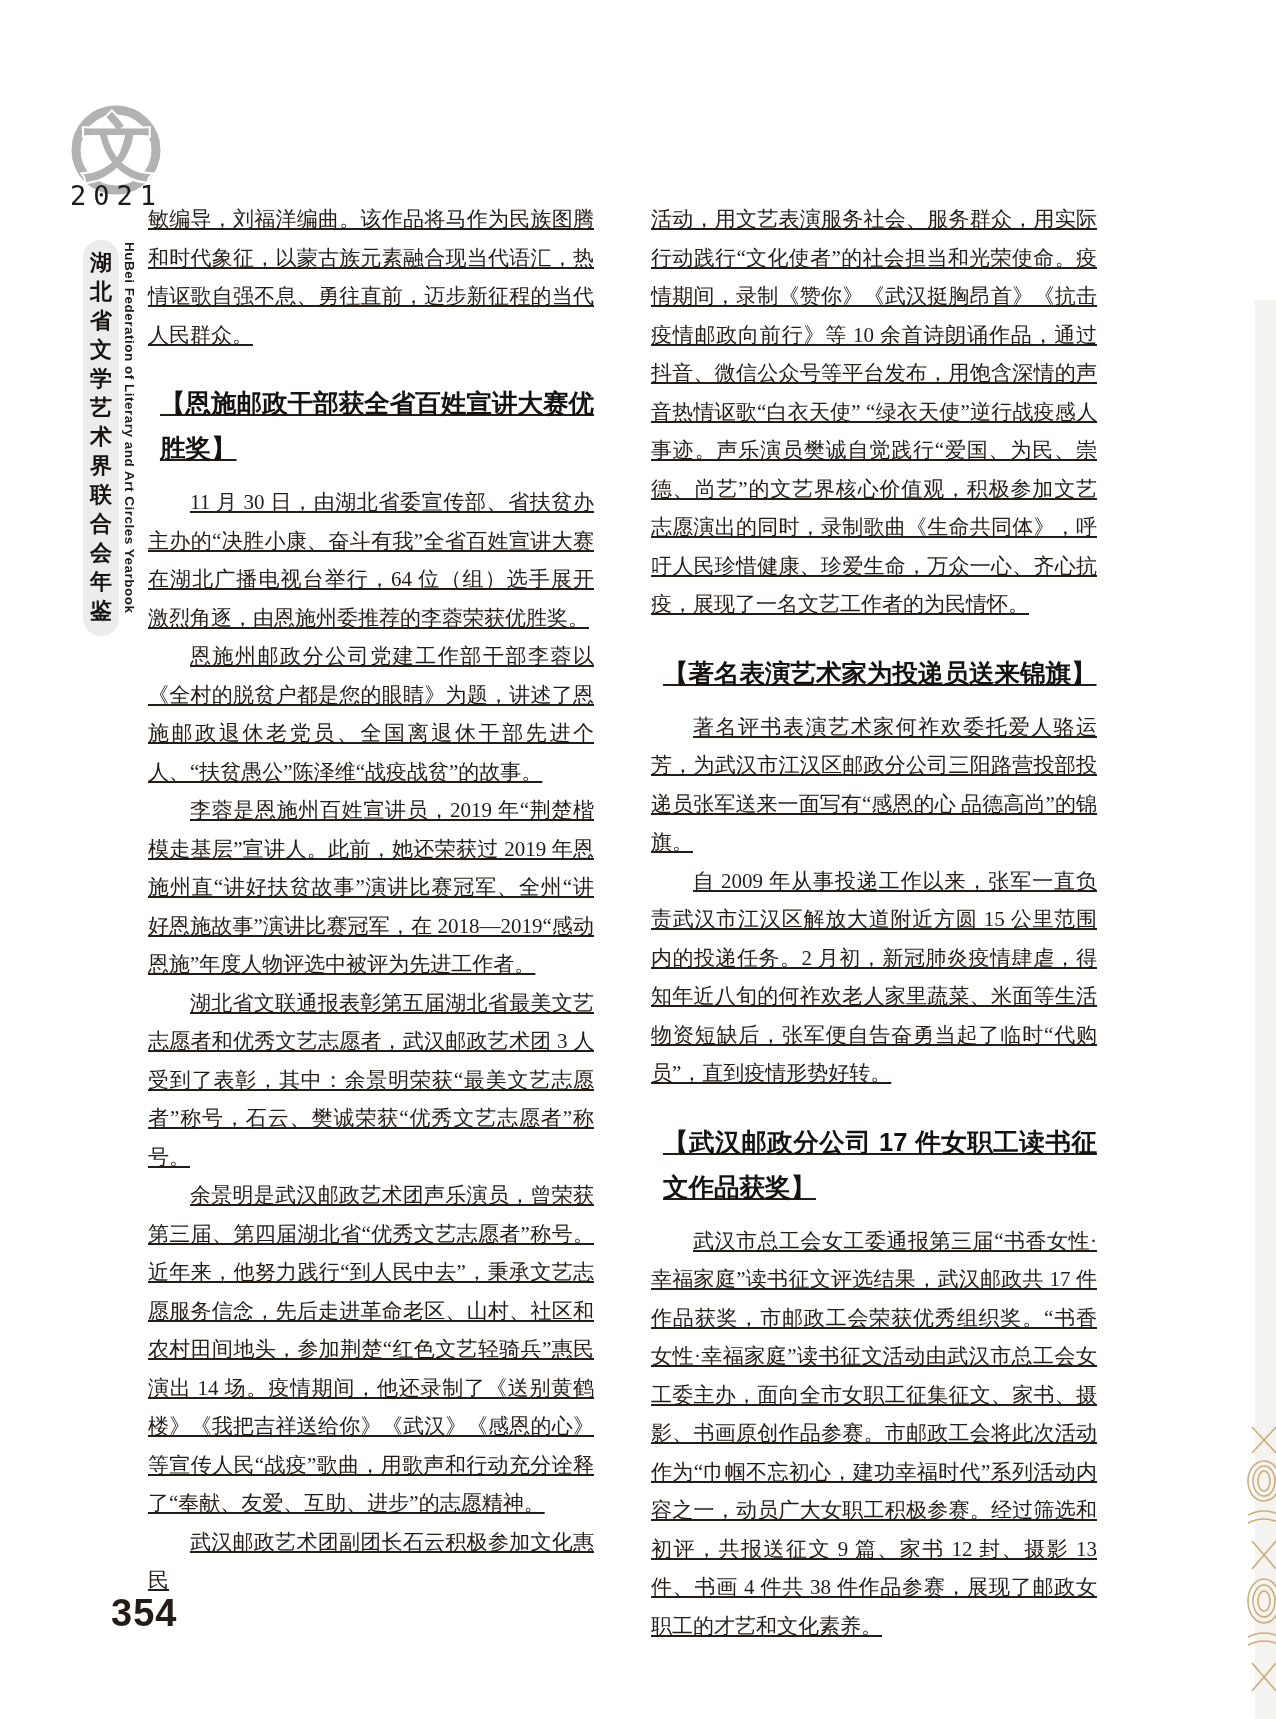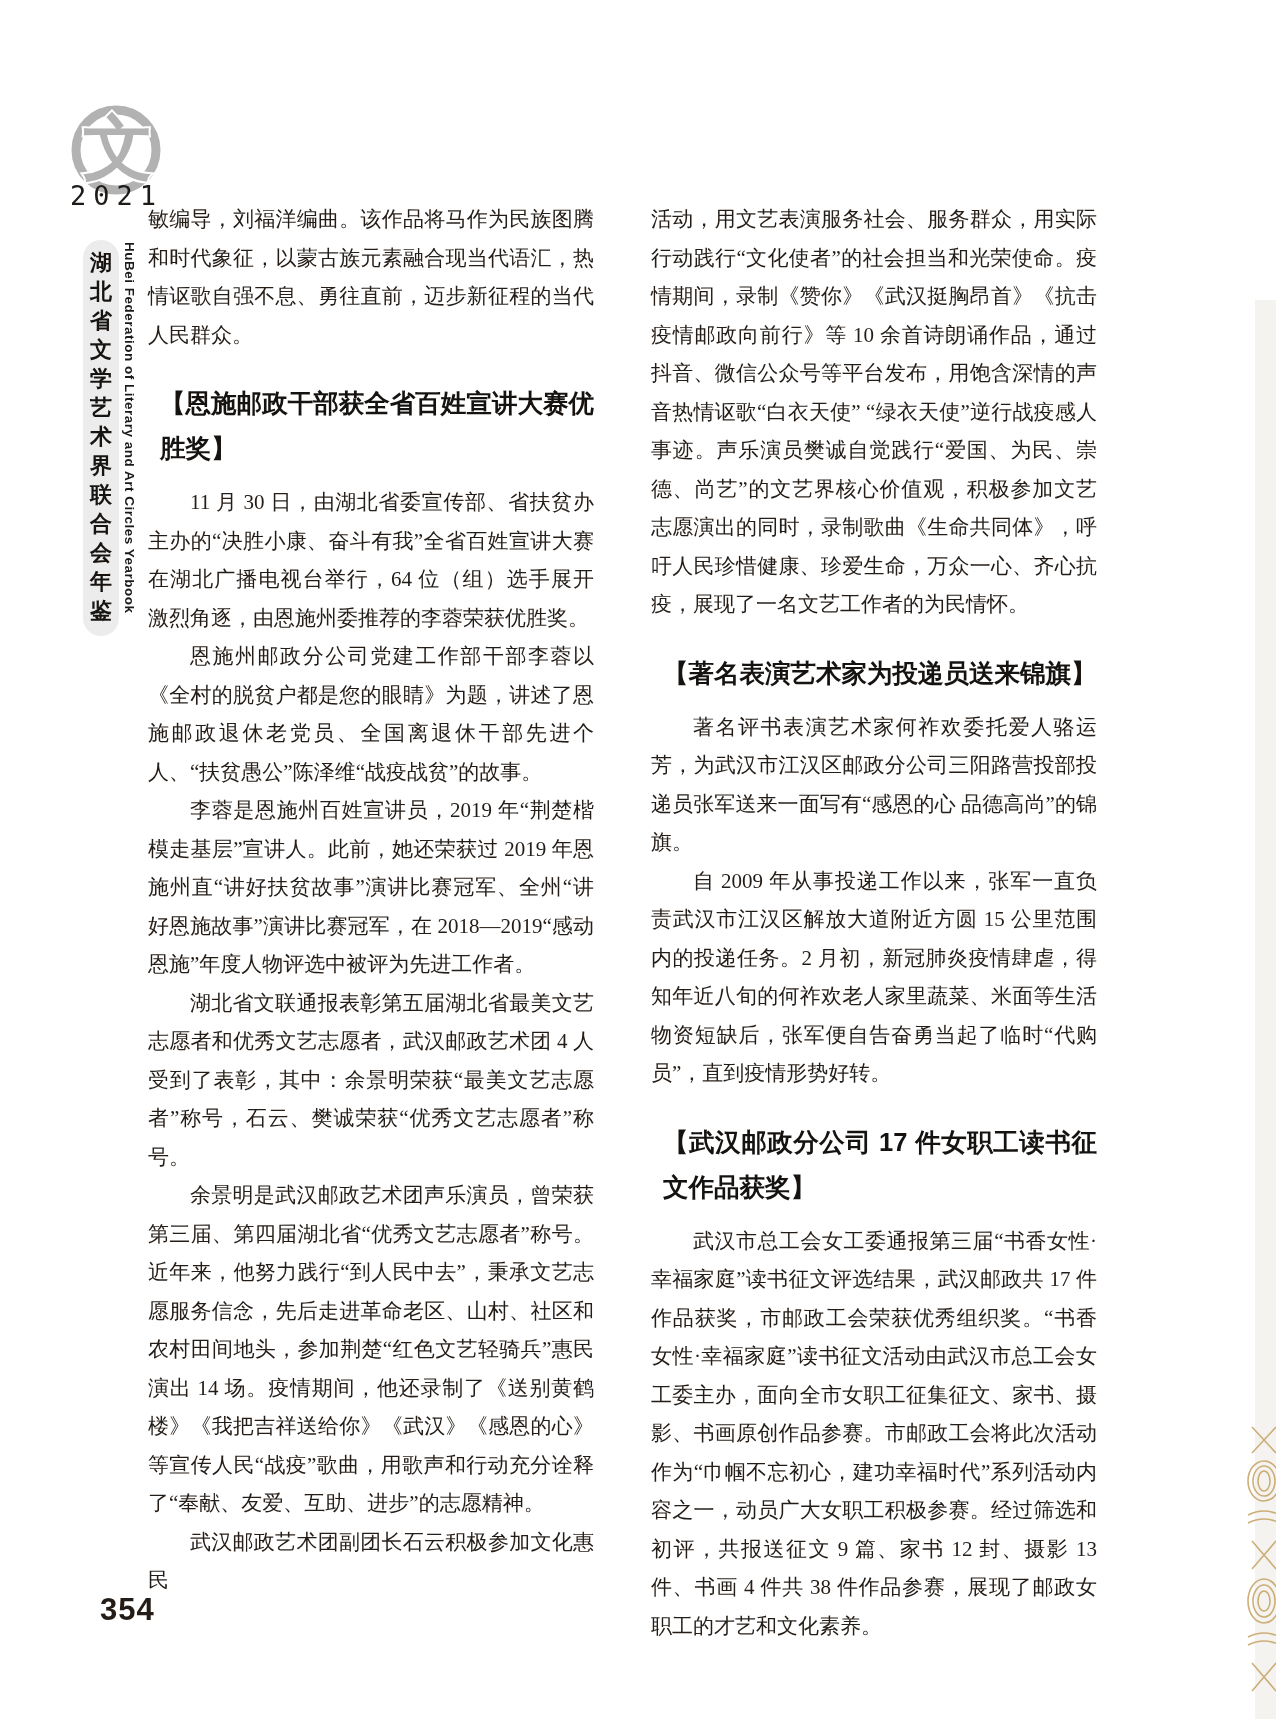--- a/index.html
+++ b/index.html
@@ -37,7 +37,7 @@
   
   .columns{
     position:absolute;left:148px;top:200px;width:950px;
-    display:flex;gap:57px;
+    display:flex;gap:57px;text-decoration:underline;
   }
   .col{width:446px;}
   .para{

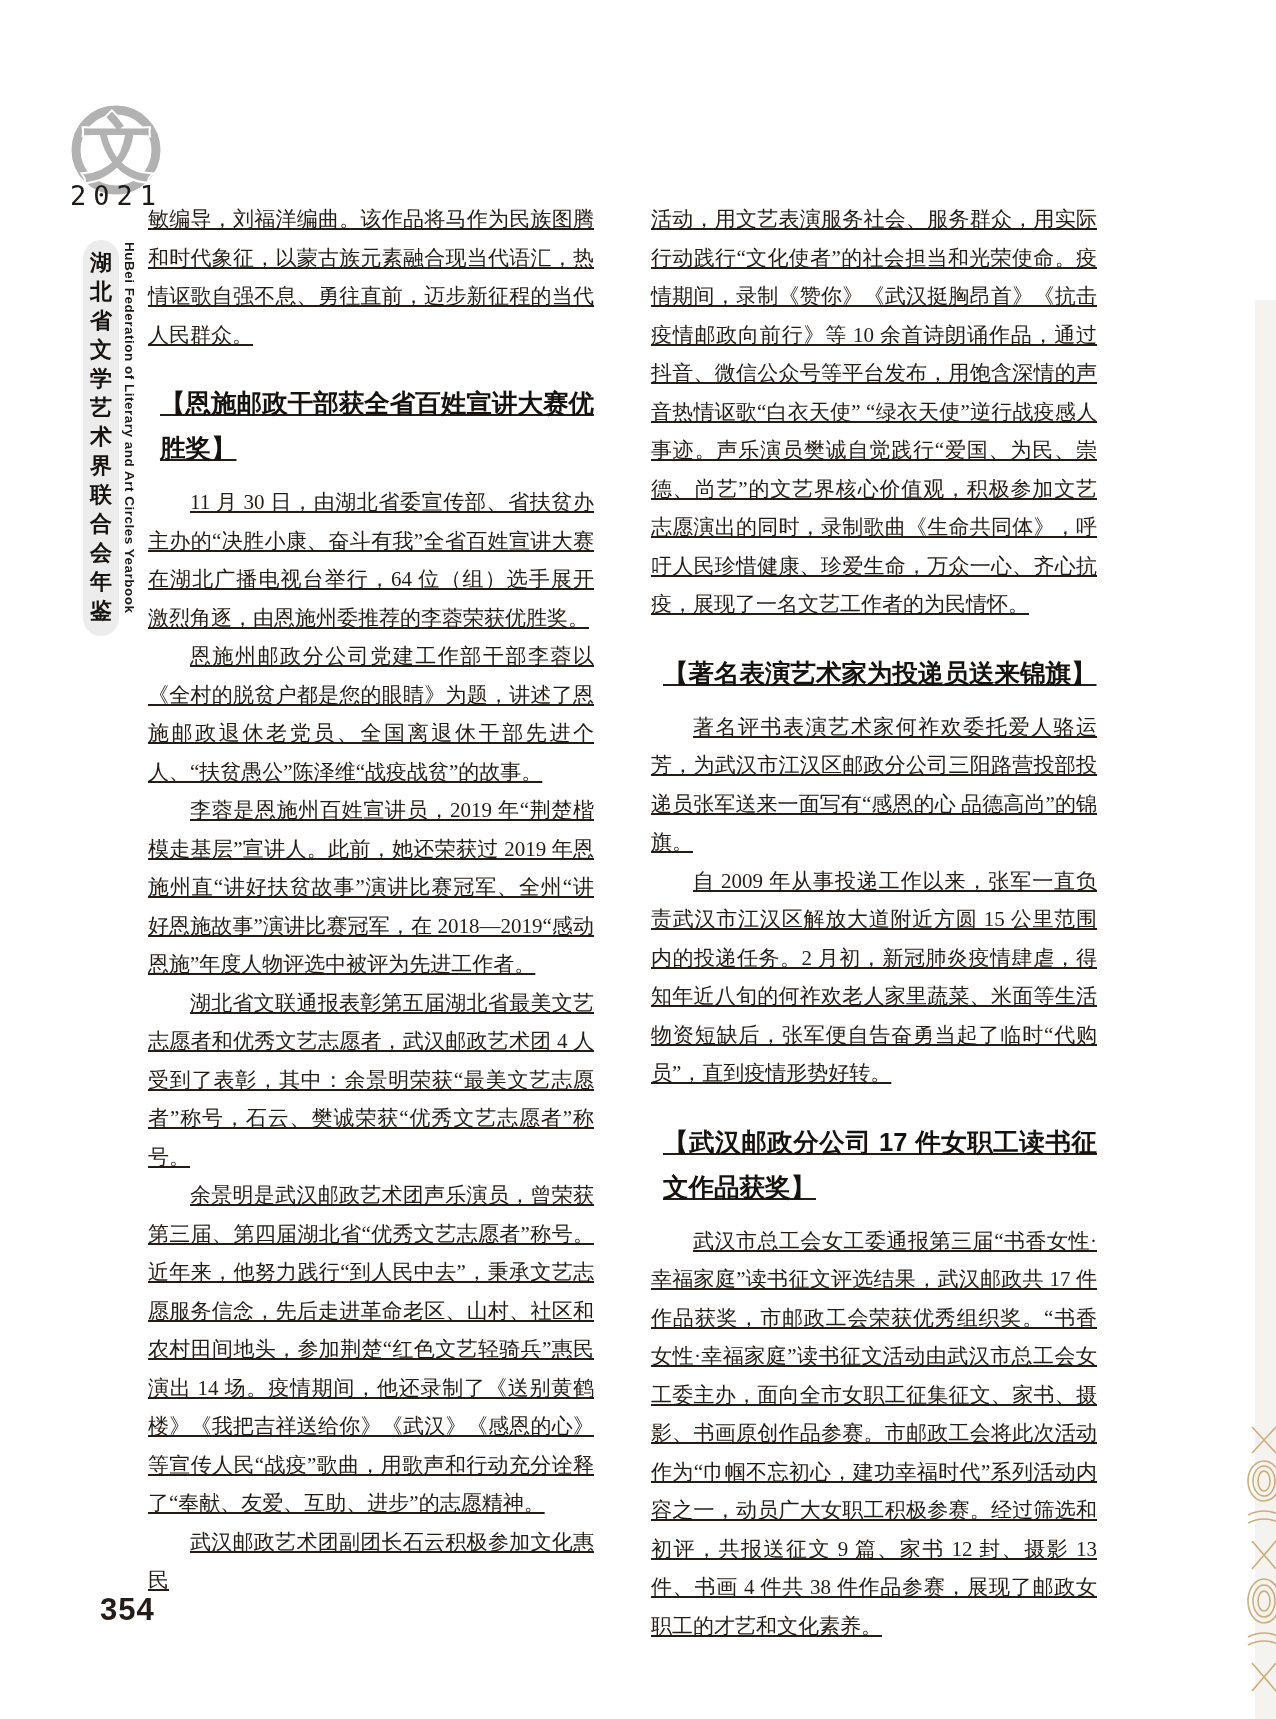--- a/index.html
+++ b/index.html
@@ -108,7 +108,7 @@
       <p class="para indent">11 月 30 日，由湖北省委宣传部、省扶贫办主办的“决胜小康、奋斗有我”全省百姓宣讲大赛在湖北广播电视台举行，64 位（组）选手展开激烈角逐，由恩施州委推荐的李蓉荣获优胜奖。</p>
       <p class="para indent">恩施州邮政分公司党建工作部干部李蓉以《全村的脱贫户都是您的眼睛》为题，讲述了恩施邮政退休老党员、全国离退休干部先进个人、“扶贫愚公”陈泽维“战疫战贫”的故事。</p>
       <p class="para indent">李蓉是恩施州百姓宣讲员，2019 年“荆楚楷模走基层”宣讲人。此前，她还荣获过 2019 年恩施州直“讲好扶贫故事”演讲比赛冠军、全州“讲好恩施故事”演讲比赛冠军，在 2018—2019“感动恩施”年度人物评选中被评为先进工作者。</p>
-      <p class="para indent">湖北省文联通报表彰第五届湖北省最美文艺志愿者和优秀文艺志愿者，武汉邮政艺术团 4 人受到了表彰，其中：余景明荣获“最美文艺志愿者”称号，石云、樊诚荣获“优秀文艺志愿者”称号。</p>
+      <p class="para indent">湖北省文联通报表彰第五届湖北省最美文艺志愿者和优秀文艺志愿者，武汉邮政艺术团 3 人受到了表彰，其中：余景明荣获“最美文艺志愿者”称号，石云、樊诚荣获“优秀文艺志愿者”称号。</p>
       <p class="para indent">余景明是武汉邮政艺术团声乐演员，曾荣获第三届、第四届湖北省“优秀文艺志愿者”称号。近年来，他努力践行“到人民中去”，秉承文艺志愿服务信念，先后走进革命老区、山村、社区和农村田间地头，参加荆楚“红色文艺轻骑兵”惠民演出 14 场。疫情期间，他还录制了《送别黄鹤楼》《我把吉祥送给你》《武汉》《感恩的心》等宣传人民“战疫”歌曲，用歌声和行动充分诠释了“奉献、友爱、互助、进步”的志愿精神。</p>
       <p class="para indent">武汉邮政艺术团副团长石云积极参加文化惠民</p>
     </div>

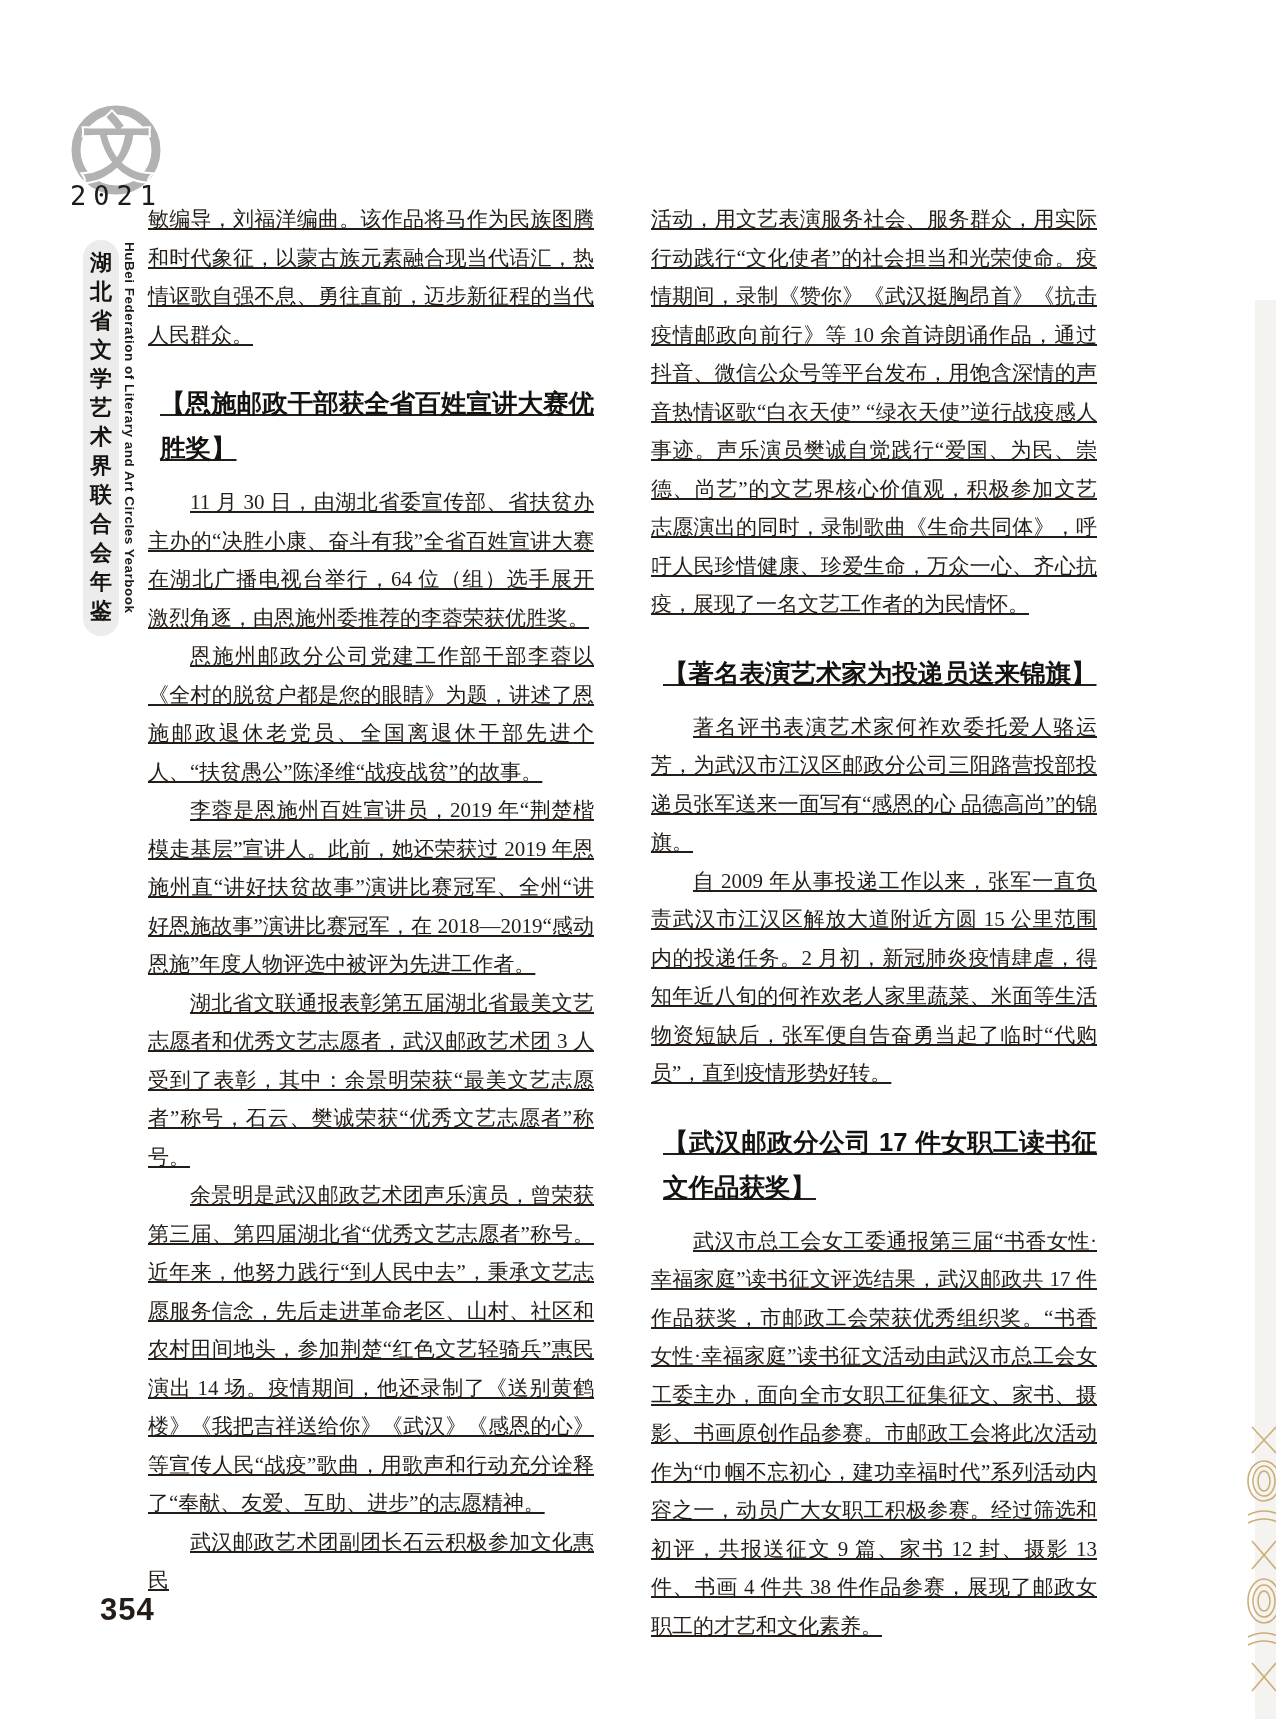--- a/index.html
+++ b/index.html
@@ -57,9 +57,9 @@
   .col > .para:first-child{margin-top:0;}
   
   .page-number{
-    position:absolute;left:100px;top:1592px;
+    position:absolute;left:111px;top:1592px;
     font-family:"Liberation Sans","DejaVu Sans",sans-serif;
-    font-weight:bold;font-size:31px;color:#241c16;letter-spacing:1px;
+    font-weight:bold;font-size:38px;color:#241c16;letter-spacing:1px;
   }
   
   .edge-strip{

